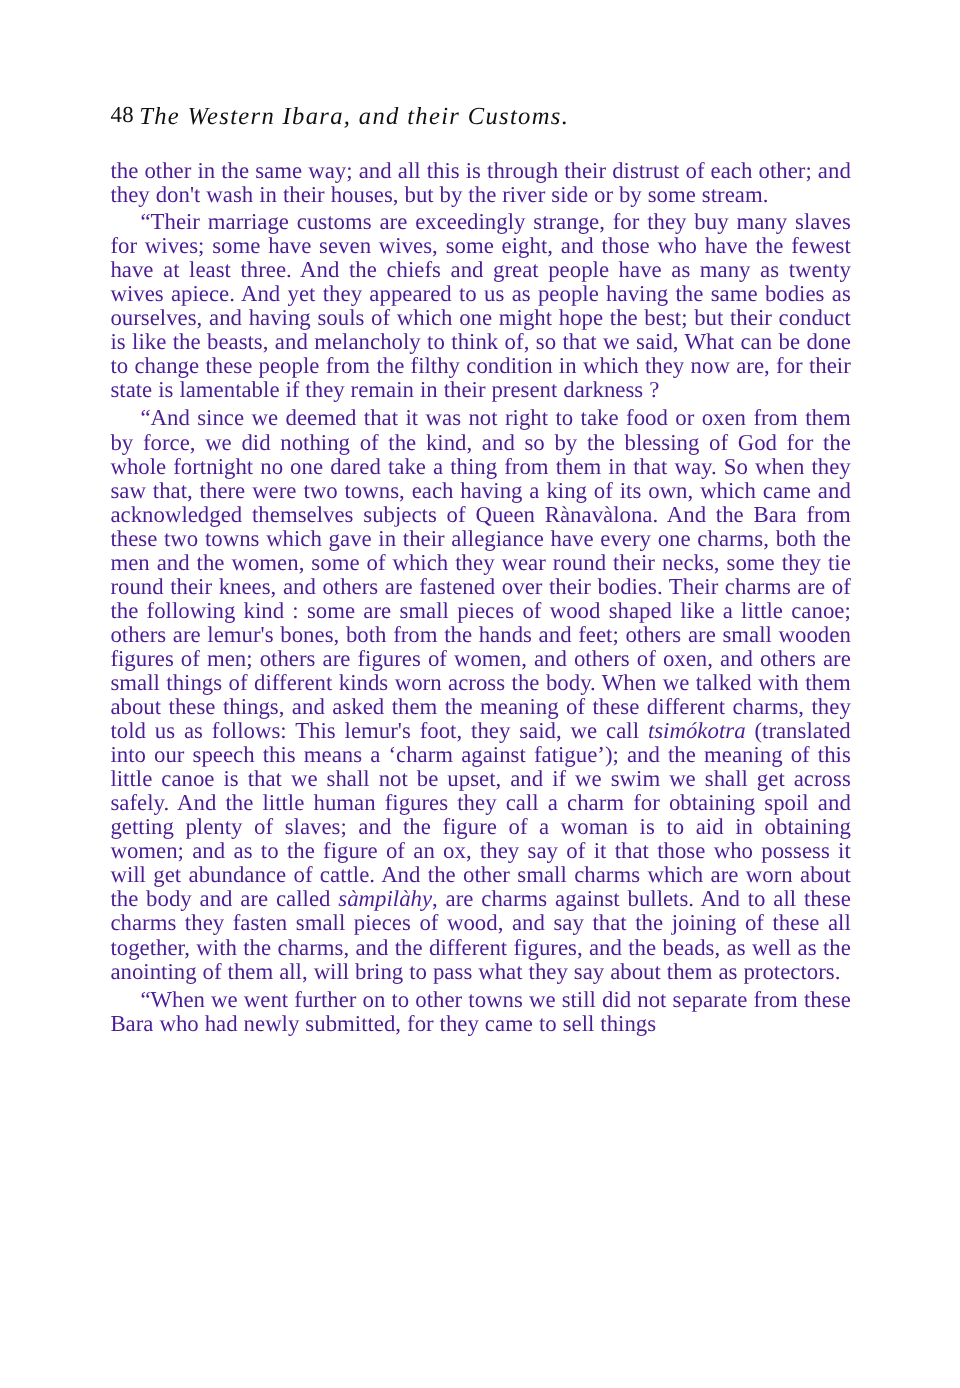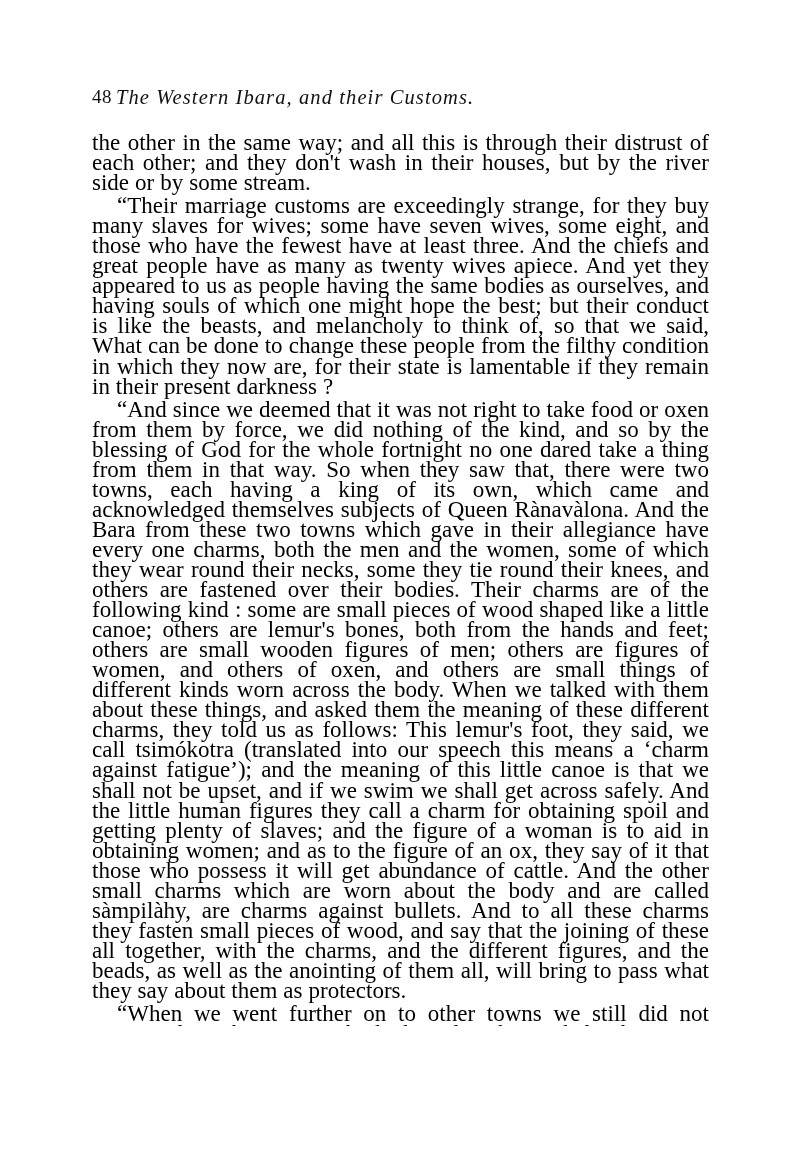--- a/index.html
+++ b/index.html
@@ -58,11 +58,11 @@
     margin: 0;
     text-align: justify;
     text-justify: inter-word;
-    font-size: 23px;
+    font-size: 19px;
     line-height: 20.05px;
     letter-spacing: 0.01px;
     word-spacing: 0.2px;
-    color: #000000;
+    color: #4c1d95;
     -webkit-hyphens: none;
     hyphens: none;
   }

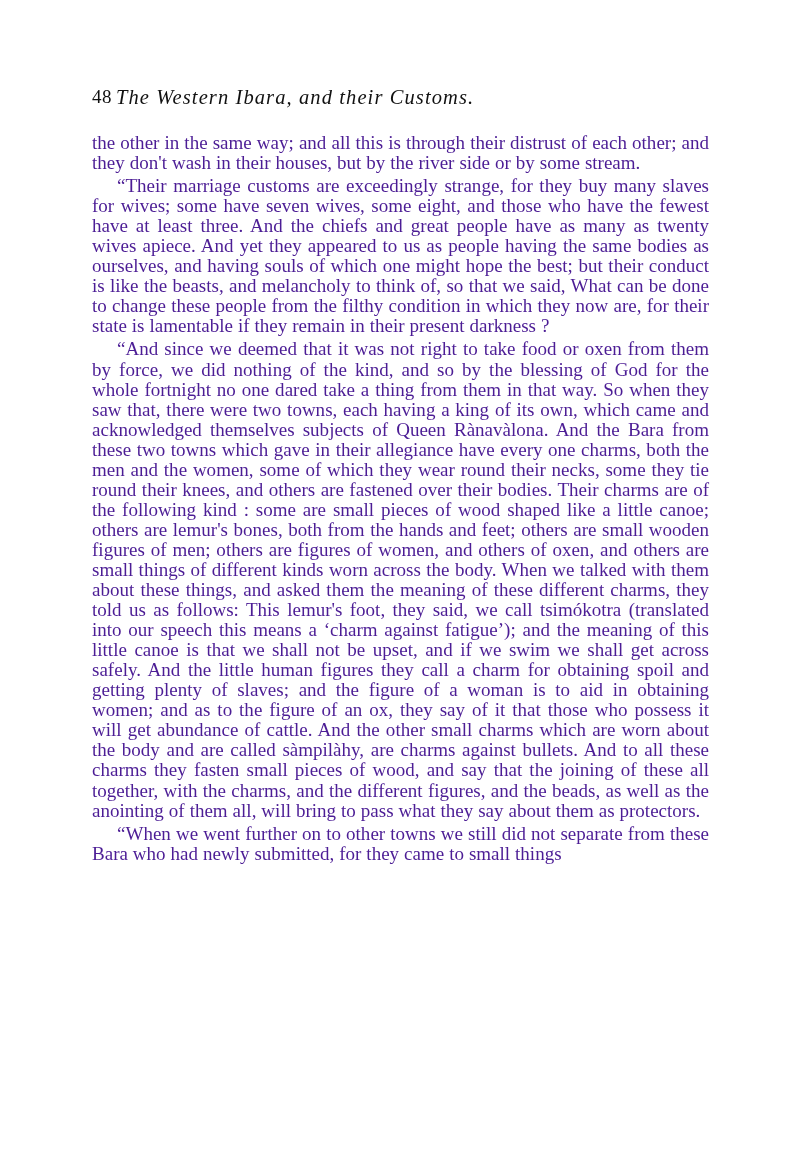--- a/index.html
+++ b/index.html
@@ -73,6 +73,7 @@
     text-indent: 25px;
   }
   .it {
+    font-style: italic;
   }
   
   .page {

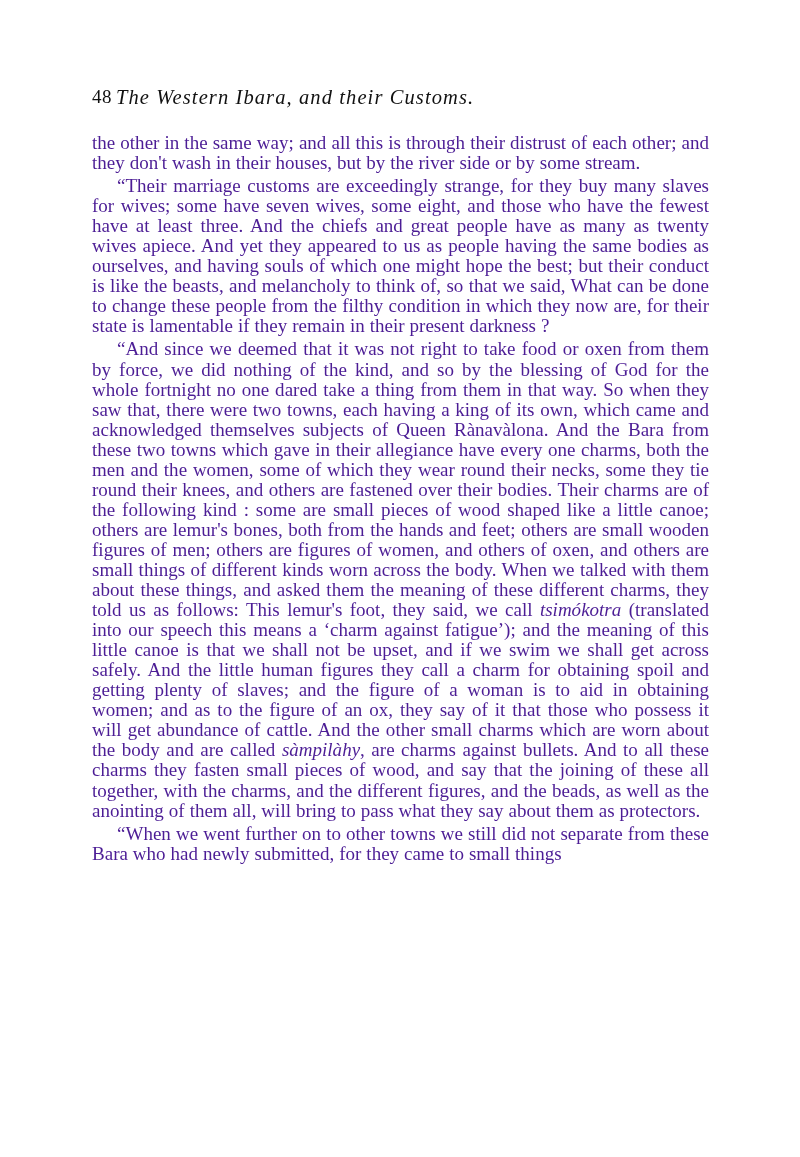--- a/index.html
+++ b/index.html
@@ -98,7 +98,7 @@
 
     <p class="para indent" id="para-2">“And since we deemed that it was not right to take food or oxen from them by force, we did nothing of the kind, and so by the blessing of God for the whole fortnight no one dared take a thing from them in that way. So when they saw that, there were two towns, each having a king of its own, which came and acknowledged themselves subjects of Queen Rànavàlona. And the Bara from these two towns which gave in their allegiance have every one charms, both the men and the women, some of which they wear round their necks, some they tie round their knees, and others are fastened over their bodies. Their charms are of the following kind : some are small pieces of wood shaped like a little canoe; others are lemur's bones, both from the hands and feet; others are small wooden figures of men; others are figures of women, and others of oxen, and others are small things of different kinds worn across the body. When we talked with them about these things, and asked them the meaning of these different charms, they told us as follows: This lemur's foot, they said, we call <span class="it">tsimókotra</span> (translated into our speech this means a ‘charm against fatigue’); and the meaning of this little canoe is that we shall not be upset, and if we swim we shall get across safely. And the little human figures they call a charm for obtaining spoil and getting plenty of slaves; and the figure of a woman is to aid in obtaining women; and as to the figure of an ox, they say of it that those who possess it will get abundance of cattle. And the other small charms which are worn about the body and are called <span class="it">sàmpilàhy</span>, are charms against bullets. And to all these charms they fasten small pieces of wood, and say that the joining of these all together, with the charms, and the different figures, and the beads, as well as the anointing of them all, will bring to pass what they say about them as protectors.</p>
 
-    <p class="para indent" id="para-3">“When we went further on to other towns we still did not separate from these Bara who had newly submitted, for they came to small things</p>
+    <p class="para indent" id="para-3">“When we went further on to other towns we still did not separate from these Bara who had newly submitted, for they came to sell things</p>
 
   </div>
 

